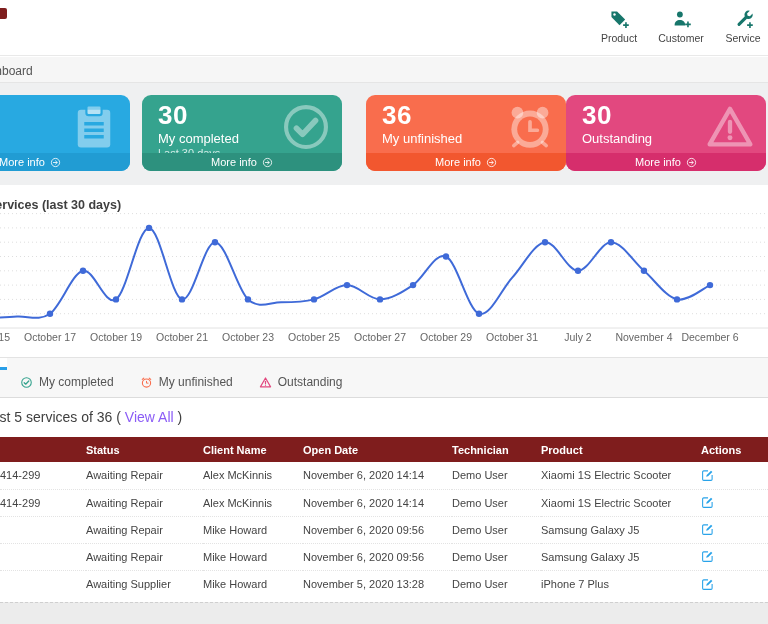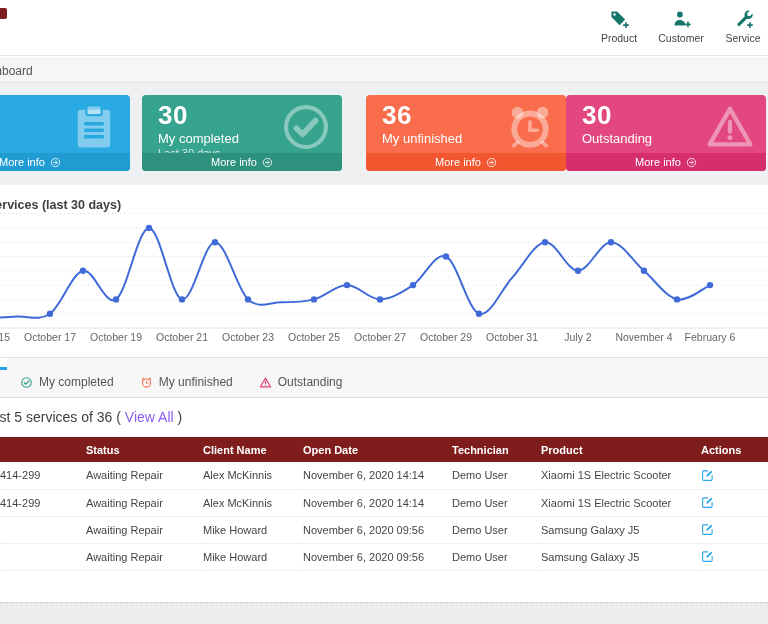--- a/index.html
+++ b/index.html
@@ -27,7 +27,7 @@
   .content-bg { left:0; top:83px; width:768px; height:541px; background:#eff0f1; }
 
   
-  .card { position:absolute; top:95px; width:200px; height:76px; border-radius:4px; color:#fff; overflow:hidden;padding-left:41px; }
+  .card { position:absolute; top:95px; width:200px; height:76px; border-radius:9px; color:#fff; overflow:hidden;padding-left:41px; }
   .card-value { position:absolute; left:16px; top:5px; font-size:26px; font-weight:bold; letter-spacing:.5px; }
   .card-label { position:absolute; left:16px; top:36px; font-size:13px; }
   .card-sub   { position:absolute; left:16px; top:52px; font-size:11px; color:rgba(255,255,255,.78); }

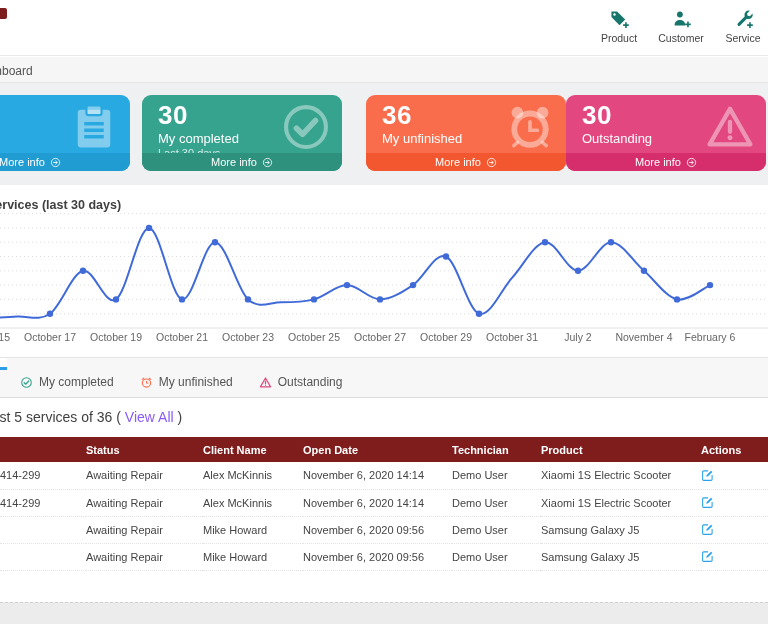--- a/index.html
+++ b/index.html
@@ -234,7 +234,7 @@
       <div class="tick" style="left: 512px;">October 31</div>
       <div class="tick" style="left: 578px;">July 2</div>
       <div class="tick" style="left: 644px;">November 4</div>
-      <div class="tick" style="left: 710px;">February 6</div>
+      <div class="tick" style="left: 710px;">December 6</div>
     </div>
 </div>
 

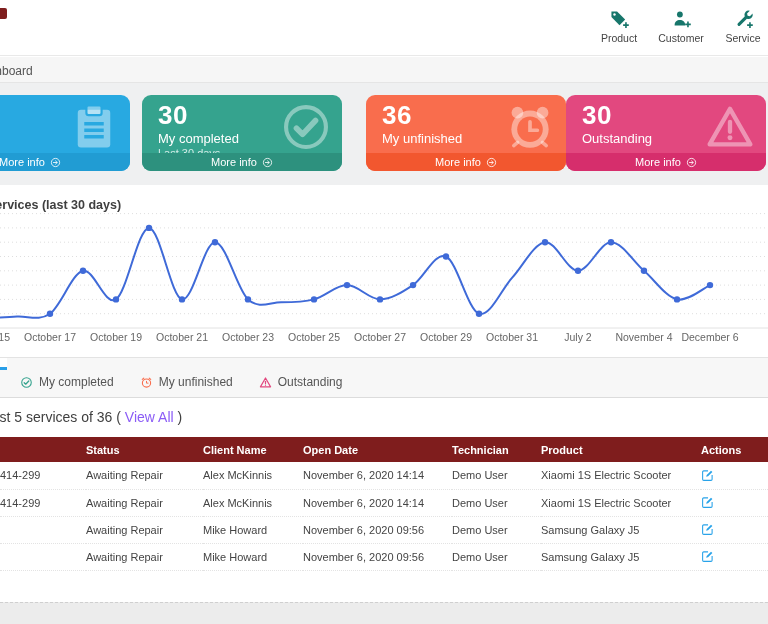--- a/index.html
+++ b/index.html
@@ -345,6 +345,18 @@
               <path d="M9.5 14.5l1-3.5 8-8 2.5 2.5-8 8z" fill="currentColor" stroke="none"></path>
             </svg></span></td>
       </tr>
+      <tr>
+        <td></td>
+        <td>Awaiting Supplier</td>
+        <td>Mike Howard</td>
+        <td>November 5, 2020 13:28</td>
+        <td>Demo User</td>
+        <td>iPhone 7 Plus</td>
+        <td><span class="edit-btn" style="color: rgb(41, 163, 233);"><svg viewBox="0 0 24 24" fill="none" stroke="currentColor">
+              <path d="M20.5 11v8a2 2 0 0 1-2 2H5a2 2 0 0 1-2-2V5.5a2 2 0 0 1 2-2h8" stroke-width="2"></path>
+              <path d="M9.5 14.5l1-3.5 8-8 2.5 2.5-8 8z" fill="currentColor" stroke="none"></path>
+            </svg></span></td>
+      </tr>
     </tbody>
 </table>
 

